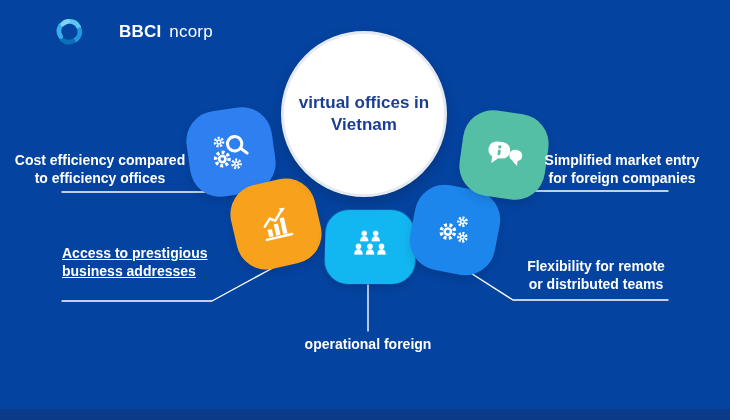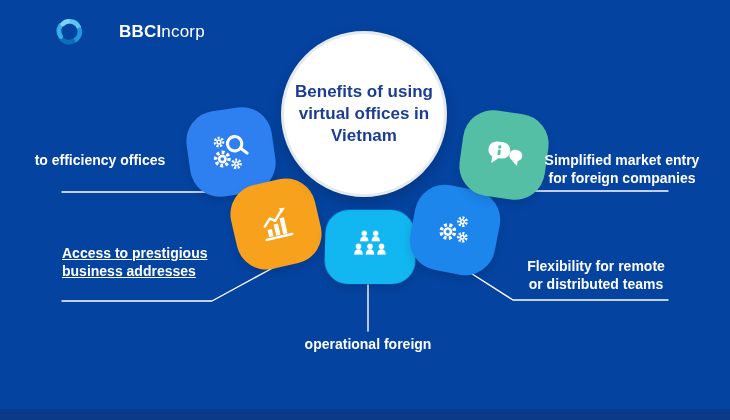--- a/index.html
+++ b/index.html
@@ -13,7 +13,7 @@
   .logo svg{display:block;}
   .brand{color:#fff;font-size:17px;letter-spacing:.2px;}
   .brand b{font-weight:800;margin-left:28px;}
-  .brand span{font-weight:400;}
+  .brand span{font-weight:400;margin-left:8px;}
   
   .circle{
     position:absolute;left:281px;top:31px;width:166px;height:166px;border-radius:50%;

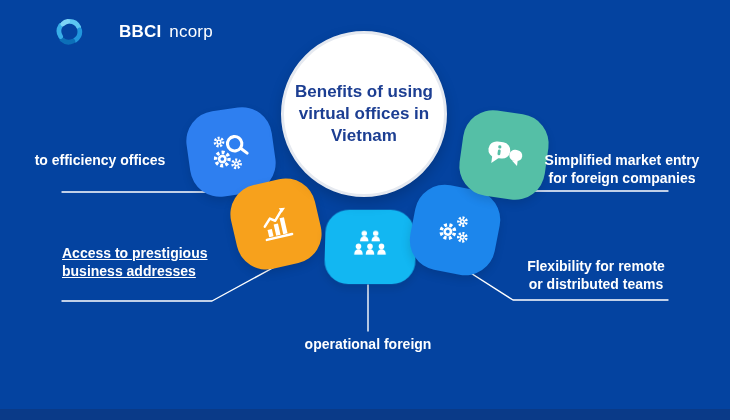--- a/index.html
+++ b/index.html
@@ -81,7 +81,6 @@
 
   <div class="circle">
     <div class="title" style="color: rgb(28, 62, 146);">
-      <span>Benefits of using</span>
       <span>virtual offices in</span>
       <span>Vietnam</span>
     </div>

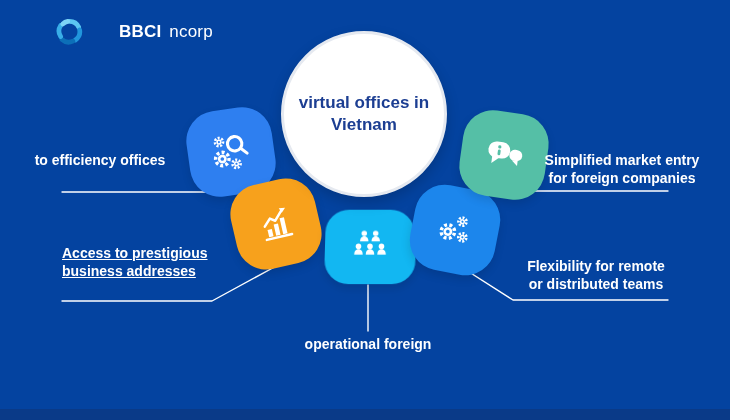--- a/index.html
+++ b/index.html
@@ -180,6 +180,7 @@
   </div>
 
   <div class="blabel lab1 lab-center">
+    <span>Cost efficiency compared</span>
     <span>to efficiency offices</span>
   </div>
   <div class="blabel lab2">

